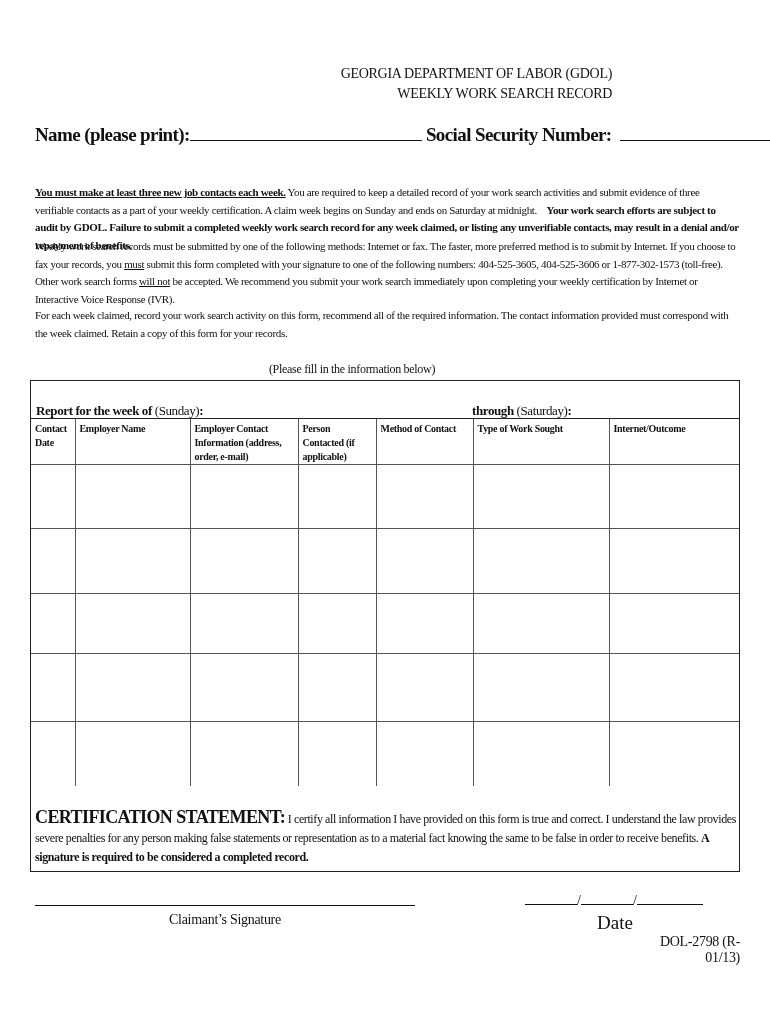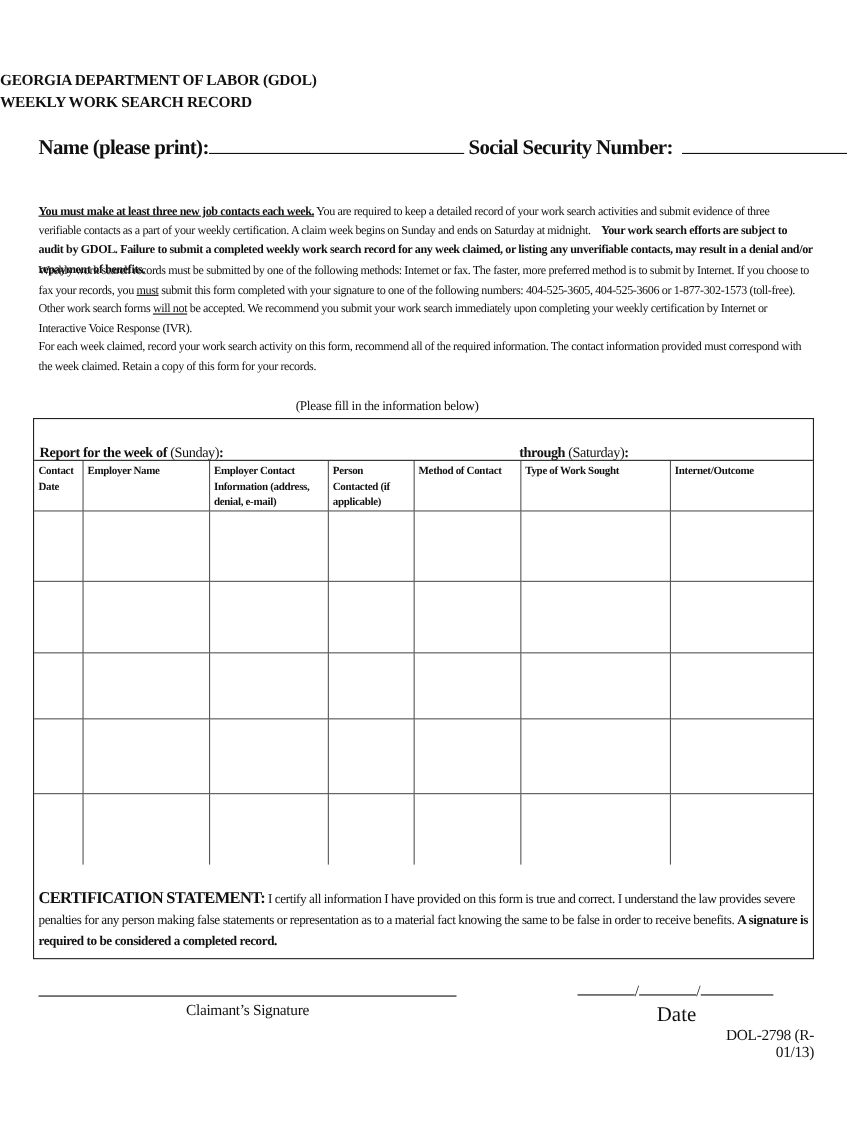--- a/index.html
+++ b/index.html
@@ -6,7 +6,7 @@
   body { width:770px; height:1024px; position:relative; overflow:hidden;
          font-family:"Liberation Serif", "DejaVu Serif", serif; color:#111; }
   .abs { position:absolute; }
-  .title { left:0; width:612px; text-align:left; font-weight:bold; font-size:14px; letter-spacing:-0.3px; }
+  .title { left:0; width:612px; text-align:right; font-weight:normal; font-size:14px; letter-spacing:-0.3px; }
   .t1 { top:66px; }
   .t2 { top:86px; }
   .namerow { top:124px; left:35px; width:700px; font-weight:bold; font-size:19px; letter-spacing:-0.6px; white-space:nowrap; }

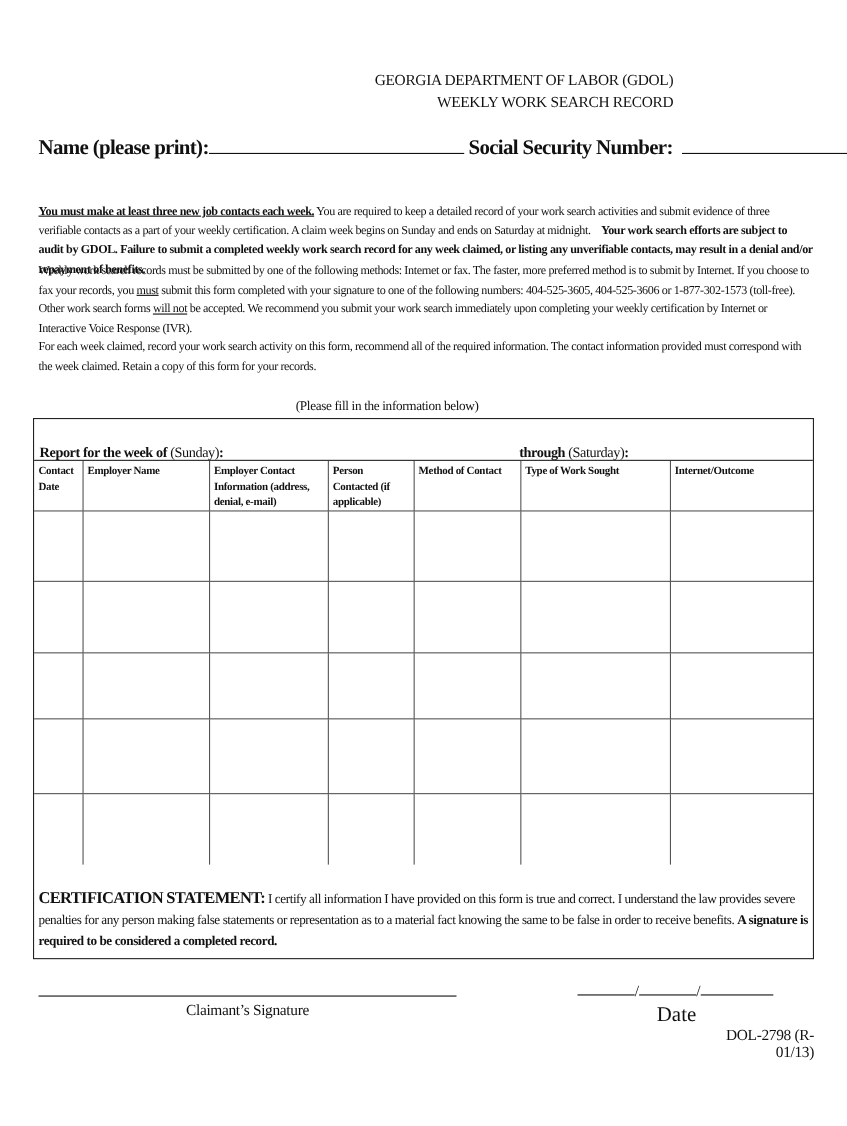--- a/index.html
+++ b/index.html
@@ -89,7 +89,7 @@
         <tr>
       <th>Contact Date</th>
       <th>Employer Name</th>
-      <th>Employer Contact Information (address, denial, e-mail)</th>
+      <th>Employer Contact Information (address, order, e-mail)</th>
       <th>Person Contacted (if applicable)</th>
       <th>Method of Contact</th>
       <th>Type of Work Sought</th>

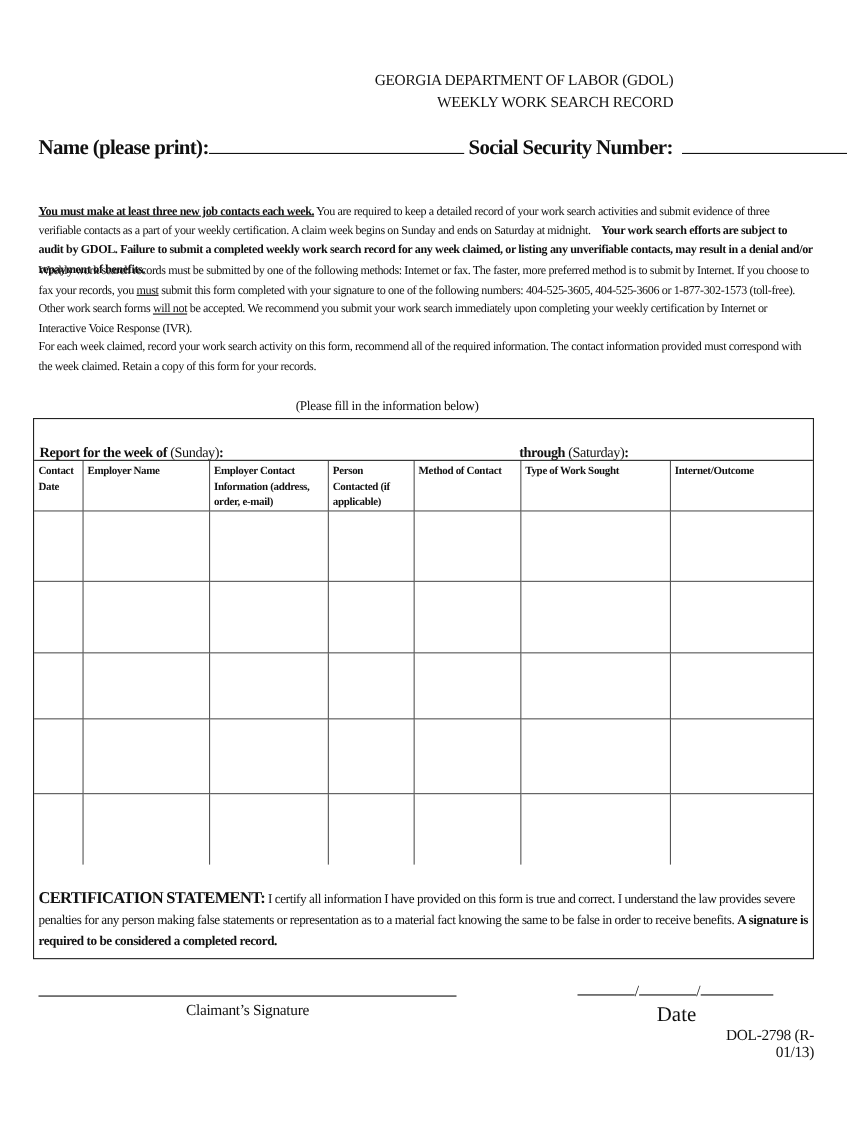--- a/index.html
+++ b/index.html
@@ -32,7 +32,7 @@
   .grid th { font-size:10px; font-weight:bold; text-align:left; padding:3px 4px 0 4px; line-height:14px; height:44px; letter-spacing:-0.3px; box-sizing:border-box; }
 
   .cert { left:35px; top:808px; width:705px; font-size:12px; line-height:19px; letter-spacing:-0.4px; }
-  .cert .big { font-size:15px; font-weight:bold; letter-spacing:-0.6px; }
+  .cert .big { font-size:18px; font-weight:bold; letter-spacing:-0.6px; }
   .sigline { left:35px; top:905px; width:380px; border-top:1.2px solid #111; }
   .siglbl { left:35px; top:912px; width:380px; text-align:center; font-size:14px; letter-spacing:-0.3px; }
   .dateline { left:525px; top:890px; width:180px; font-size:14px; white-space:nowrap; }

